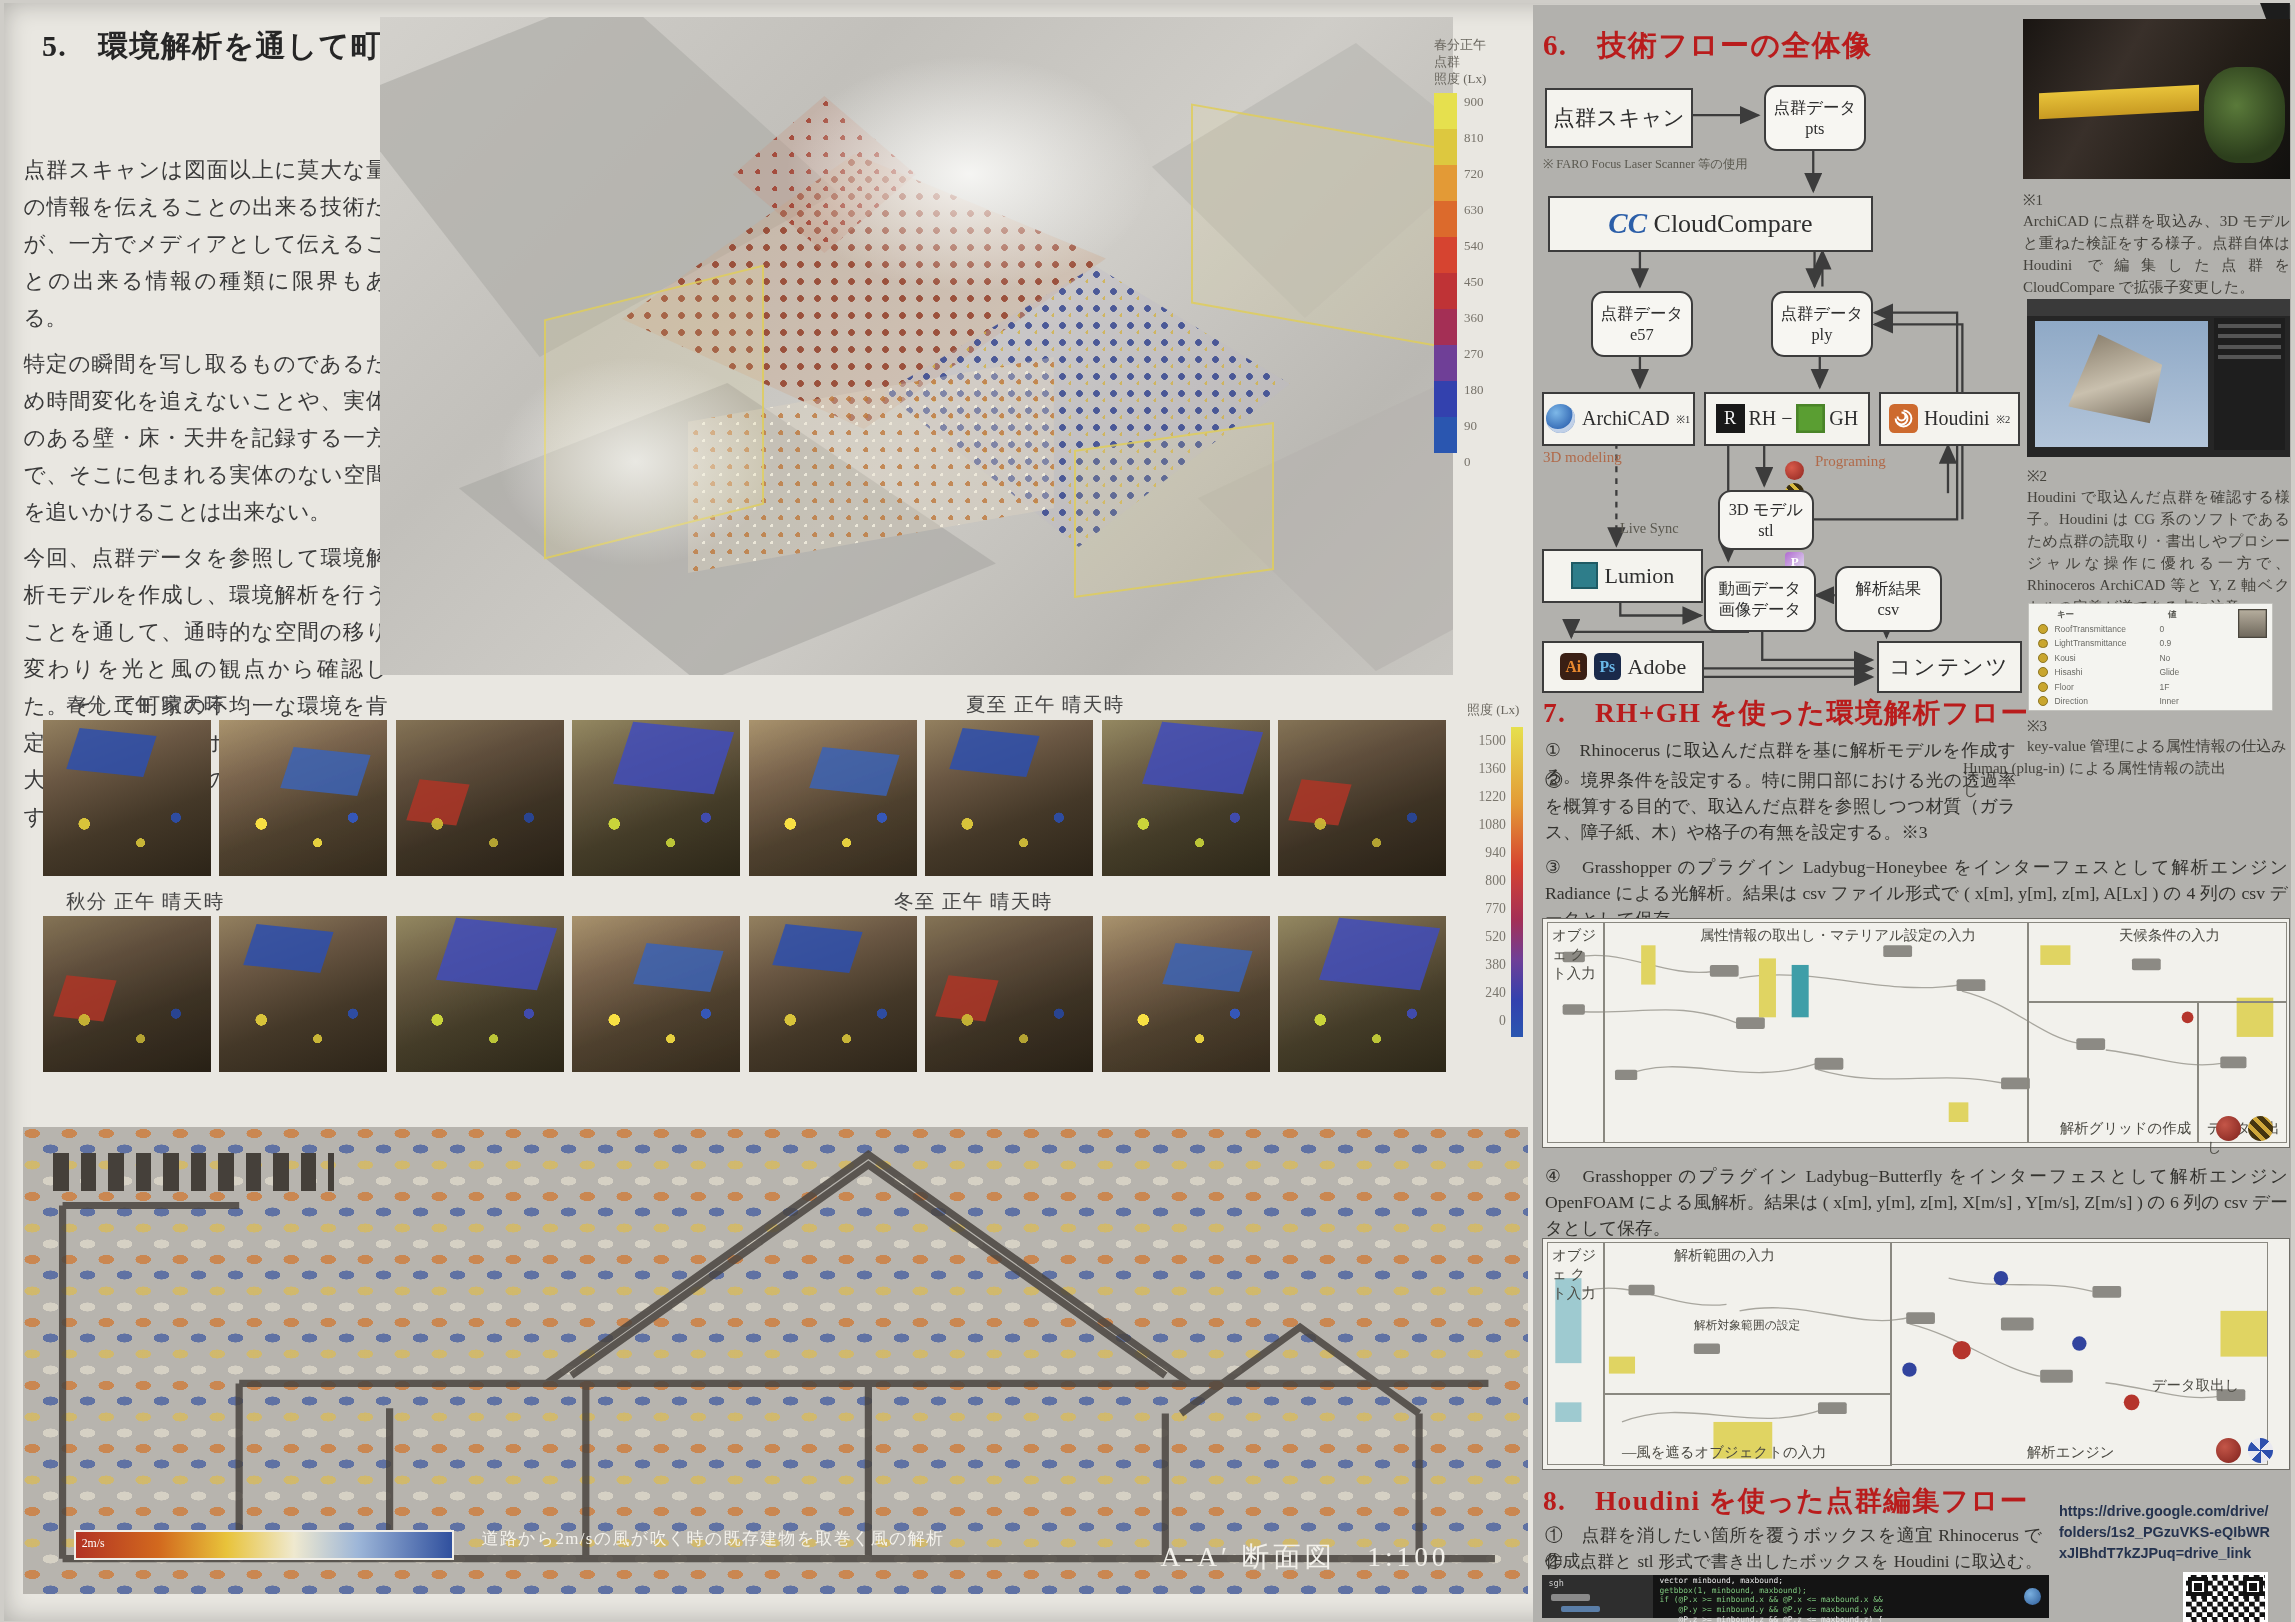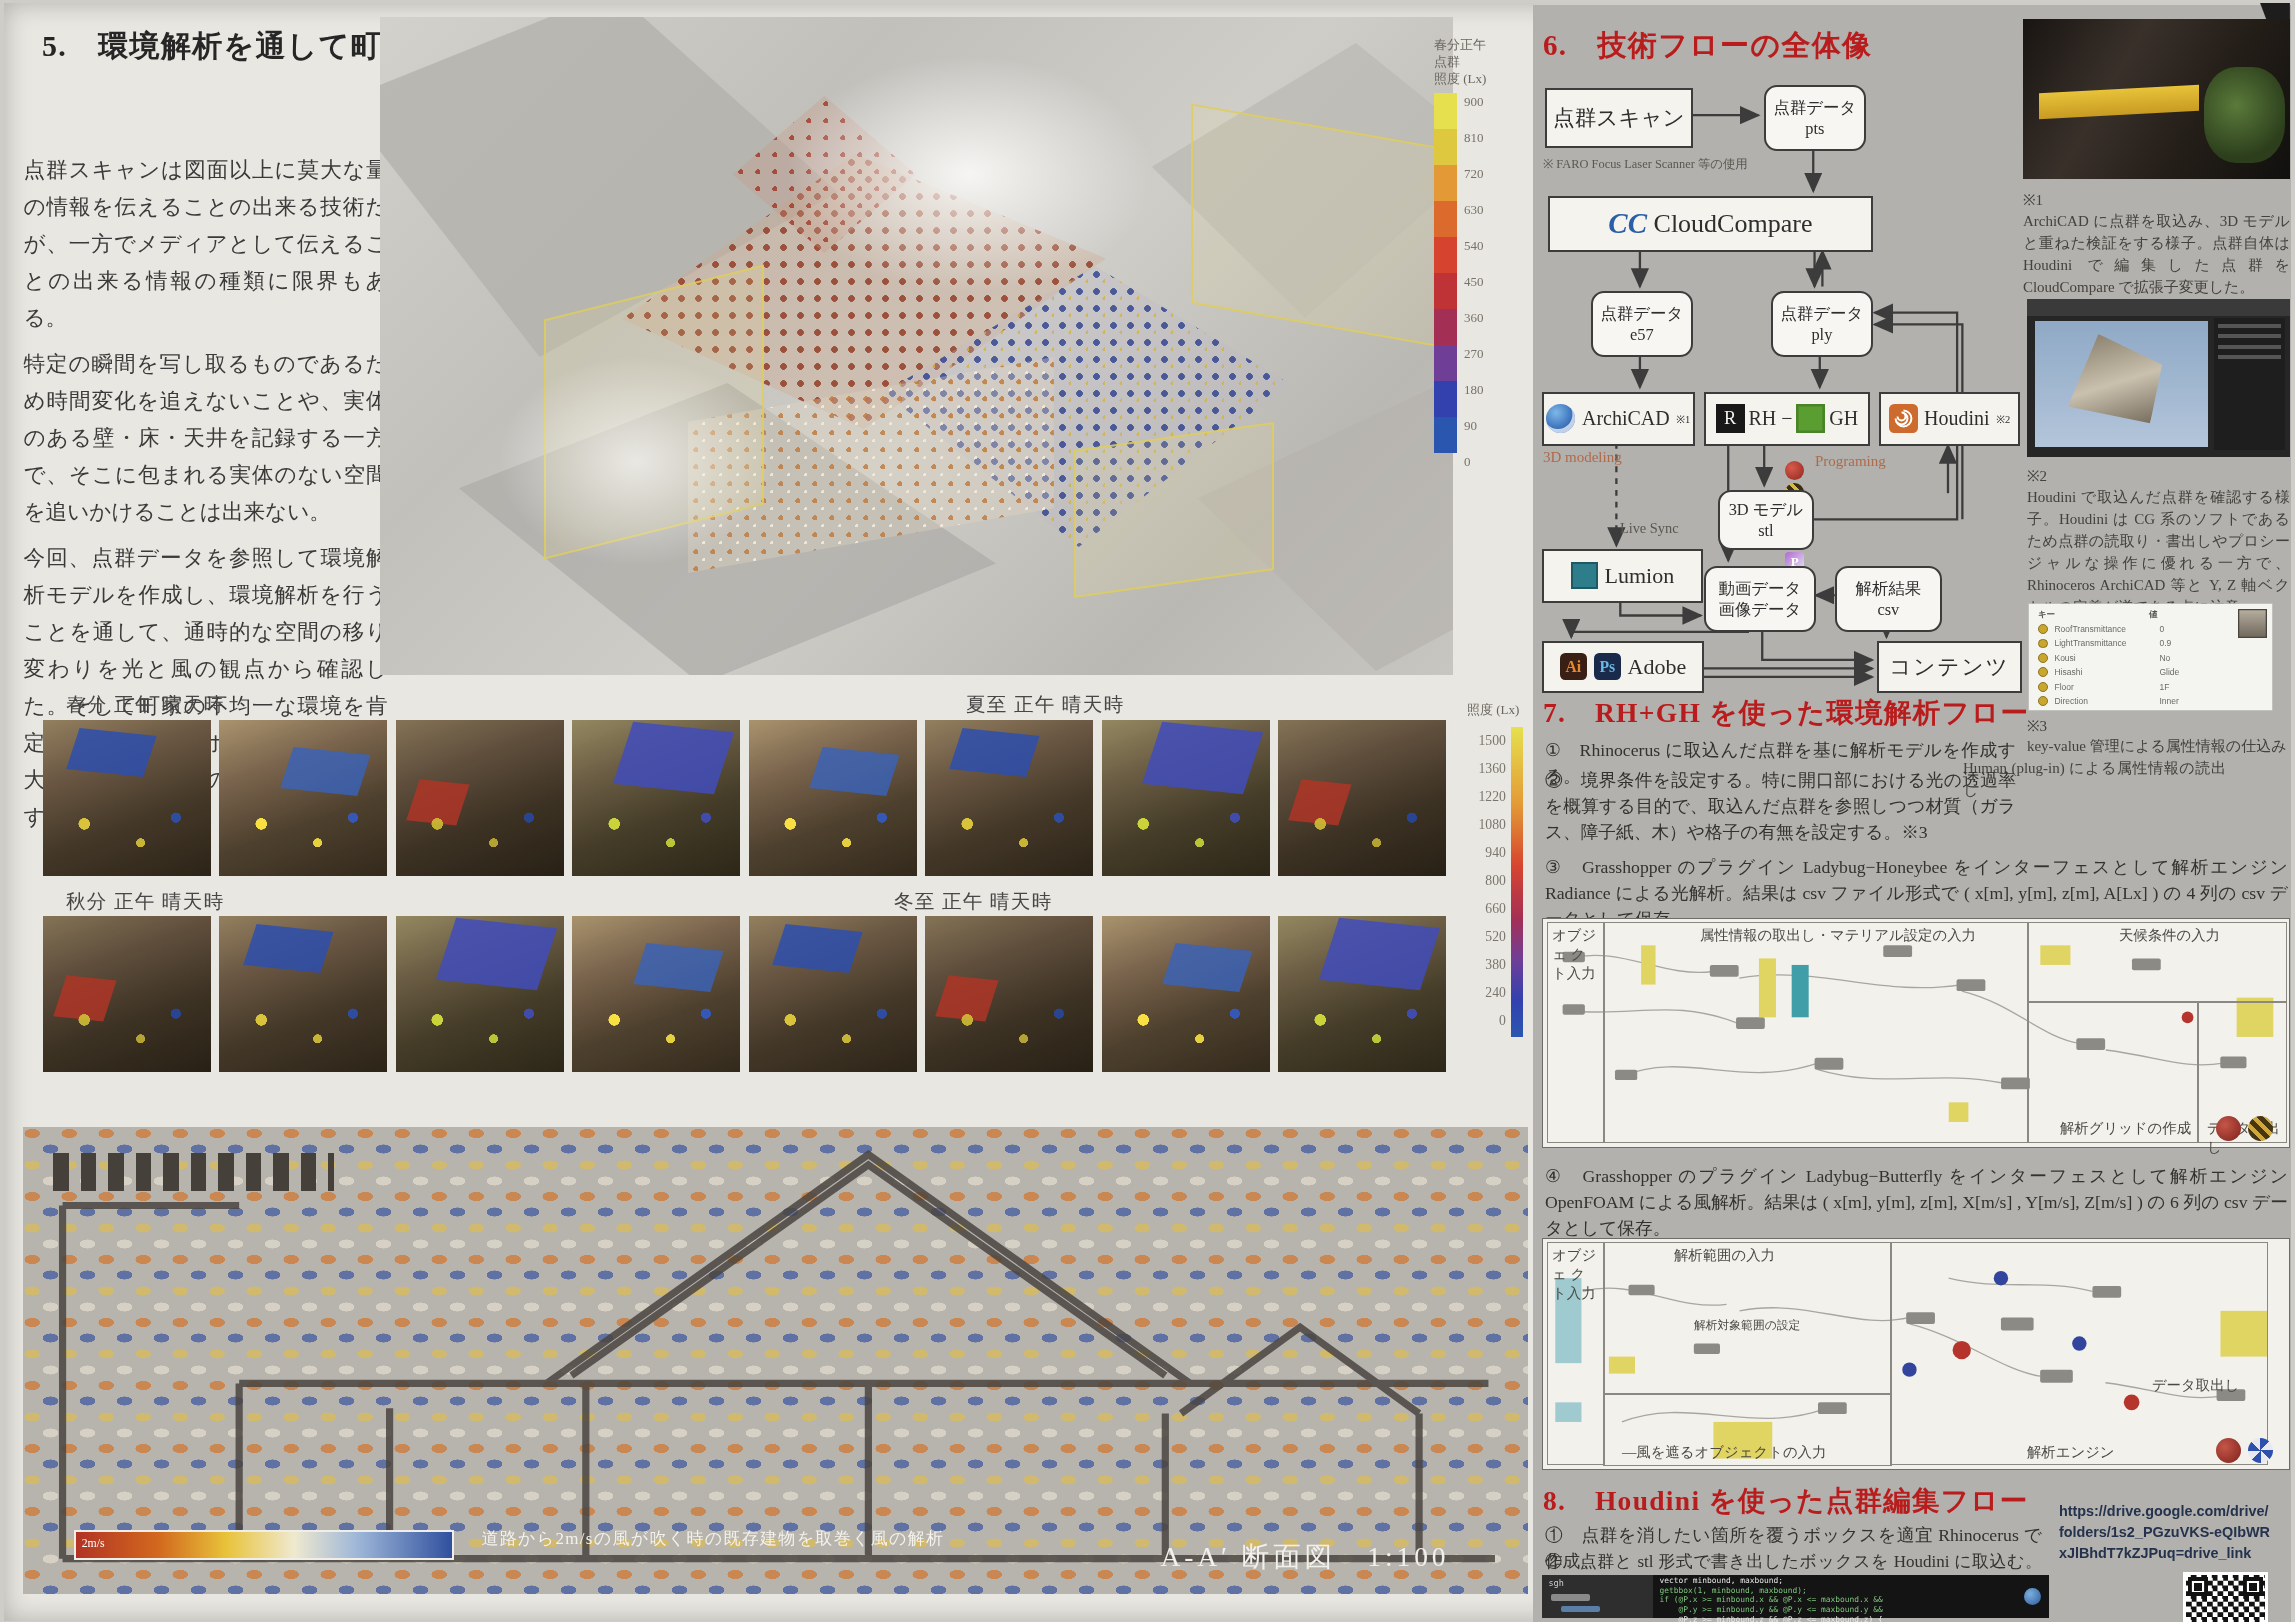--- a/index.html
+++ b/index.html
@@ -361,7 +361,7 @@
 
   <div class="abs" style="left:2025px;top:601px;width:243px;height:103px;background:#f4f4f0;box-shadow:0 0 0 0.7px #c9c9c4;padding-top:3.9px;">
     <div class="kv-row" style="font-weight:bold;color:#55554f;">
-      <span style="margin-left:9px;width:111px;">キー</span>
+      <span style="margin-left:28px;width:111px;">キー</span>
       <span>値</span>
     </div>
     <div class="kv-row">

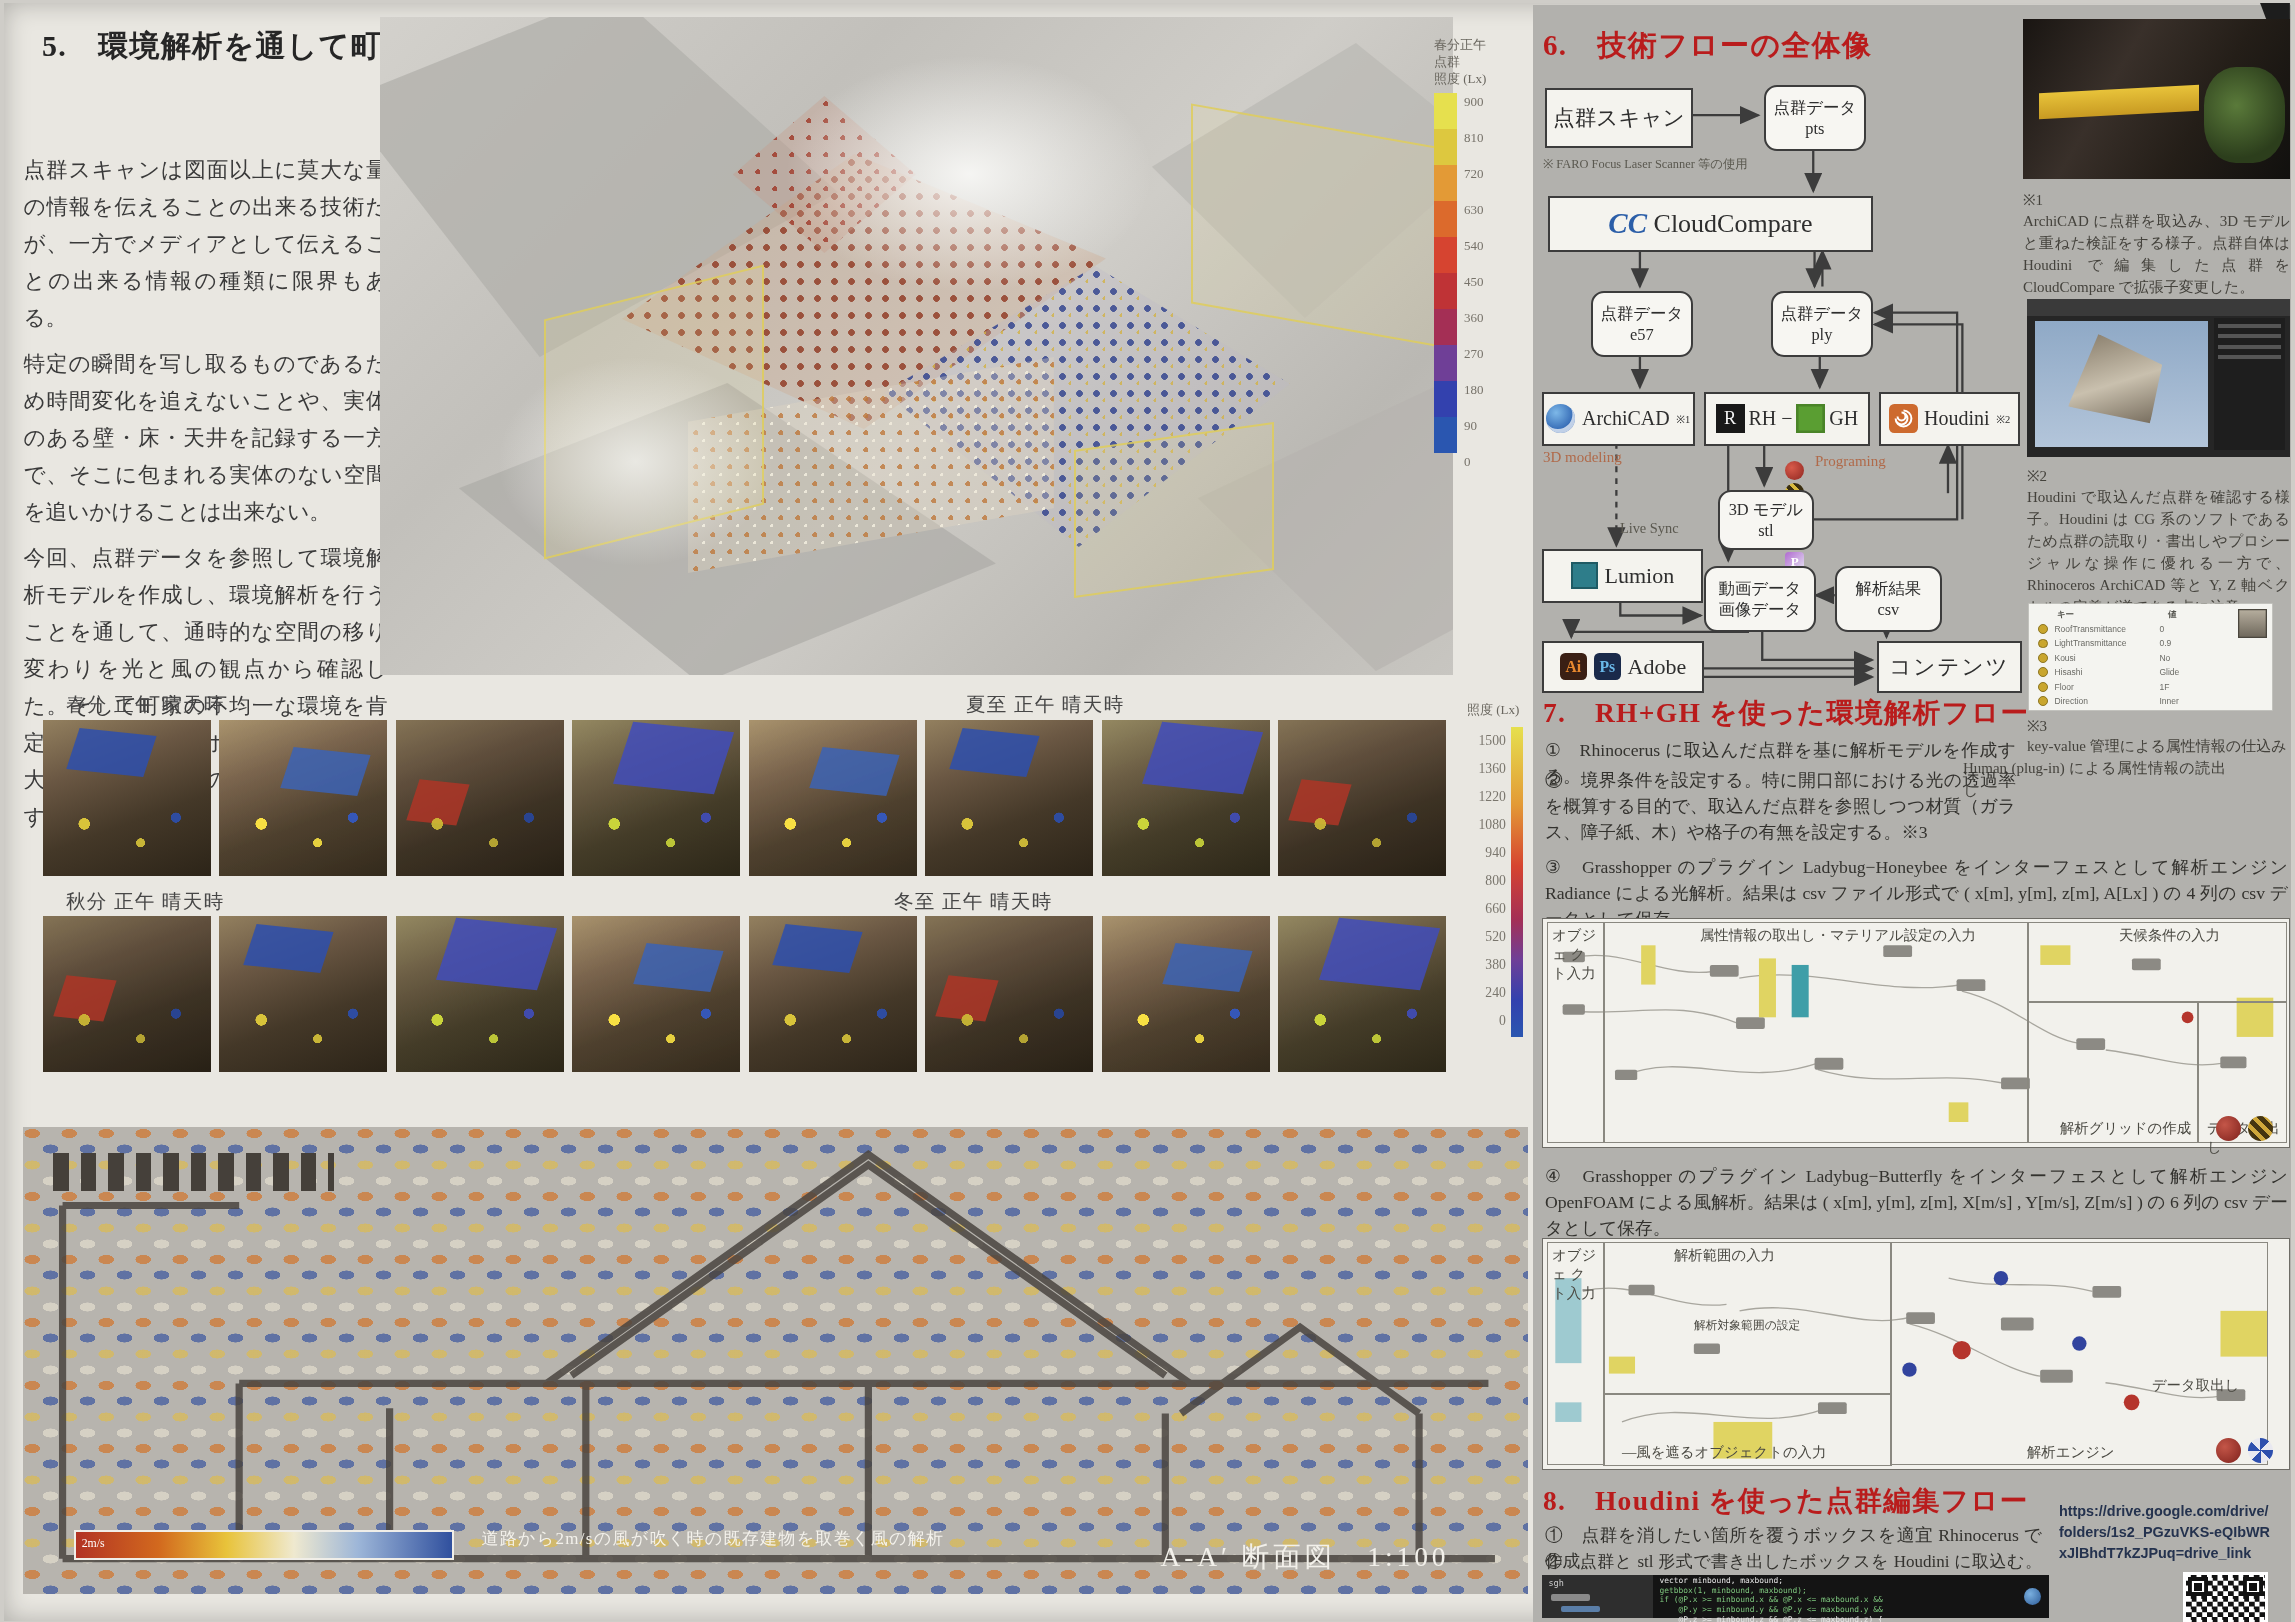--- a/index.html
+++ b/index.html
@@ -180,7 +180,7 @@
           <div class="strip-scale-tick">1080</div>
           <div class="strip-scale-tick">940</div>
           <div class="strip-scale-tick">800</div>
-          <div class="strip-scale-tick">660</div>
+          <div class="strip-scale-tick">770</div>
           <div class="strip-scale-tick">520</div>
           <div class="strip-scale-tick">380</div>
           <div class="strip-scale-tick">240</div>

